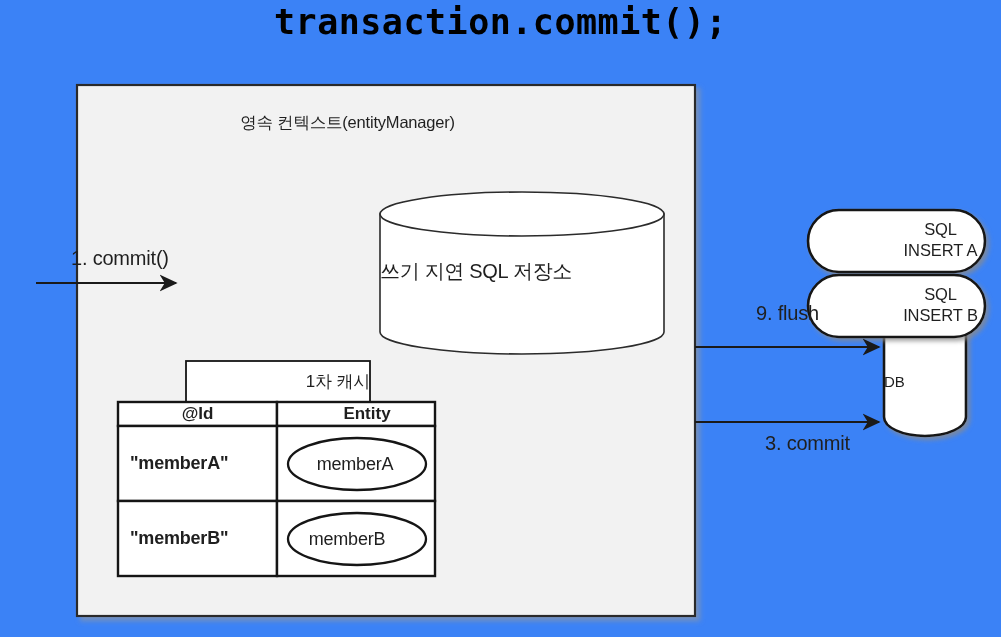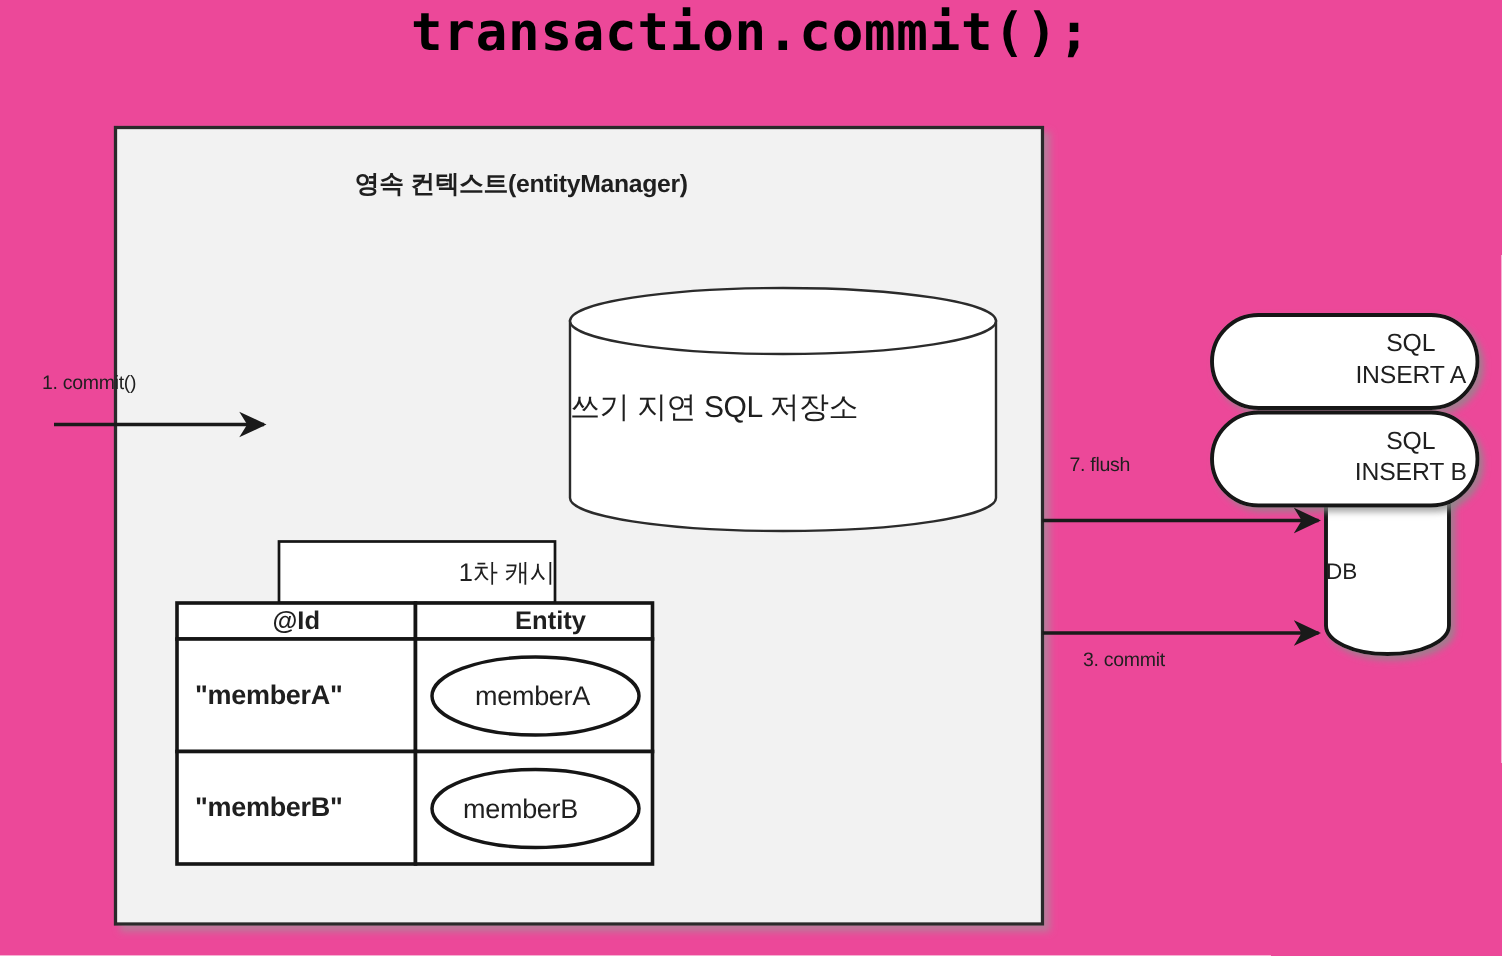--- a/index.html
+++ b/index.html
@@ -19,7 +19,7 @@
     position: relative;
     width: 1001px;
     height: 637px;
-    background: #ec4899;
+    background: #3b82f6;
   }
   
   #page-title {

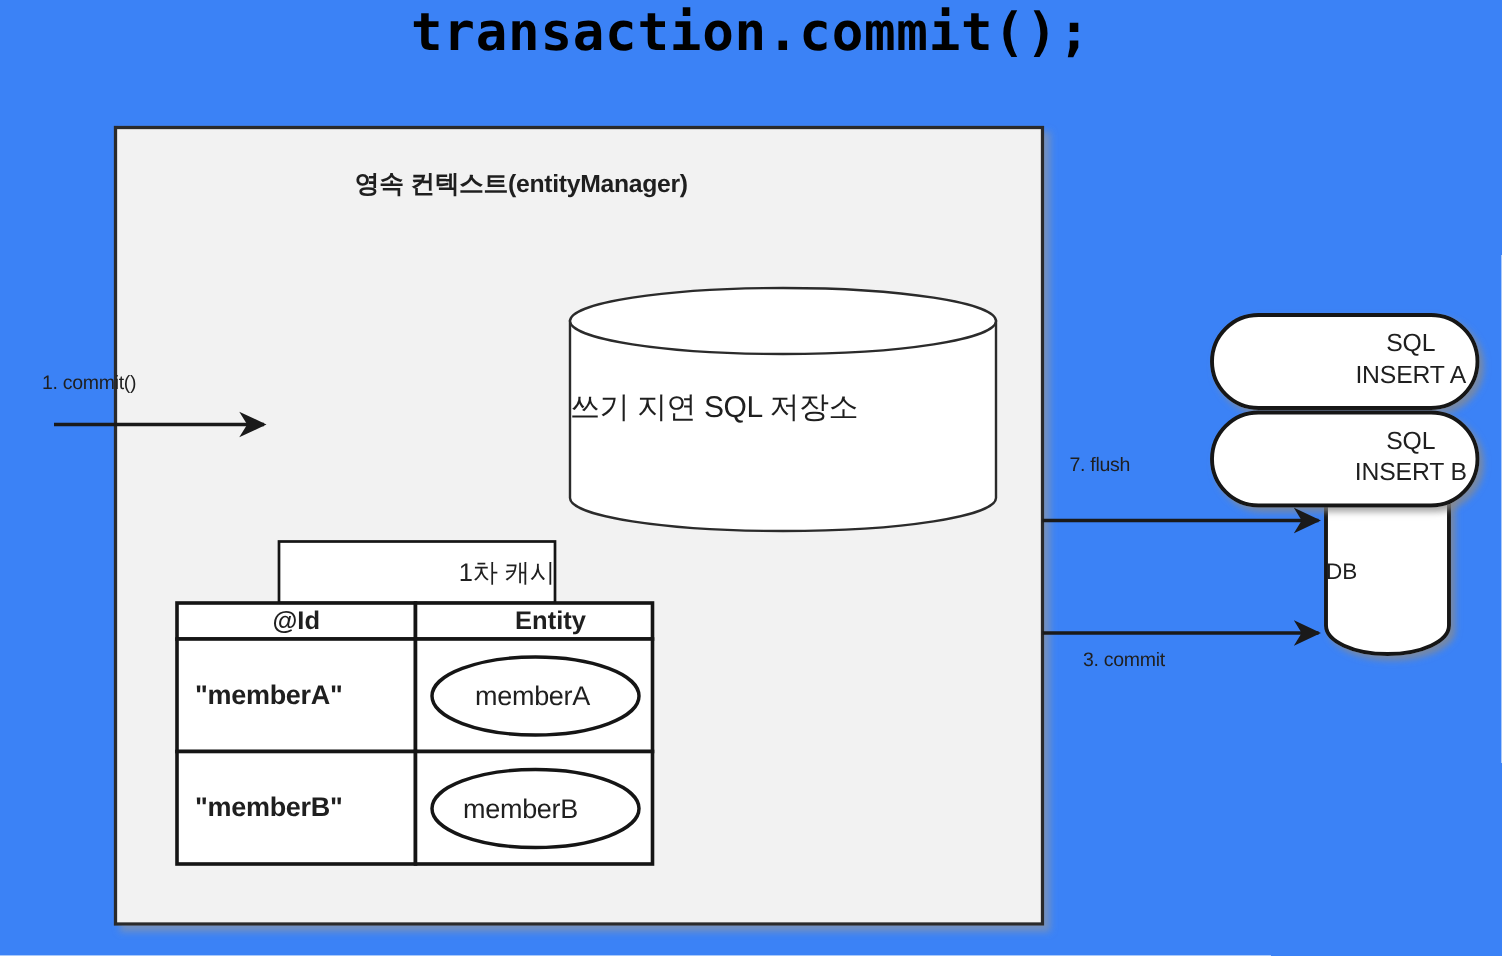--- a/index.html
+++ b/index.html
@@ -86,7 +86,7 @@
   }
   #ctx-title {
     font-size: 16.5px;
-    font-weight: bold;
+    font-weight: normal;
     letter-spacing: -0.2px;
   }
   #sql-store-label {

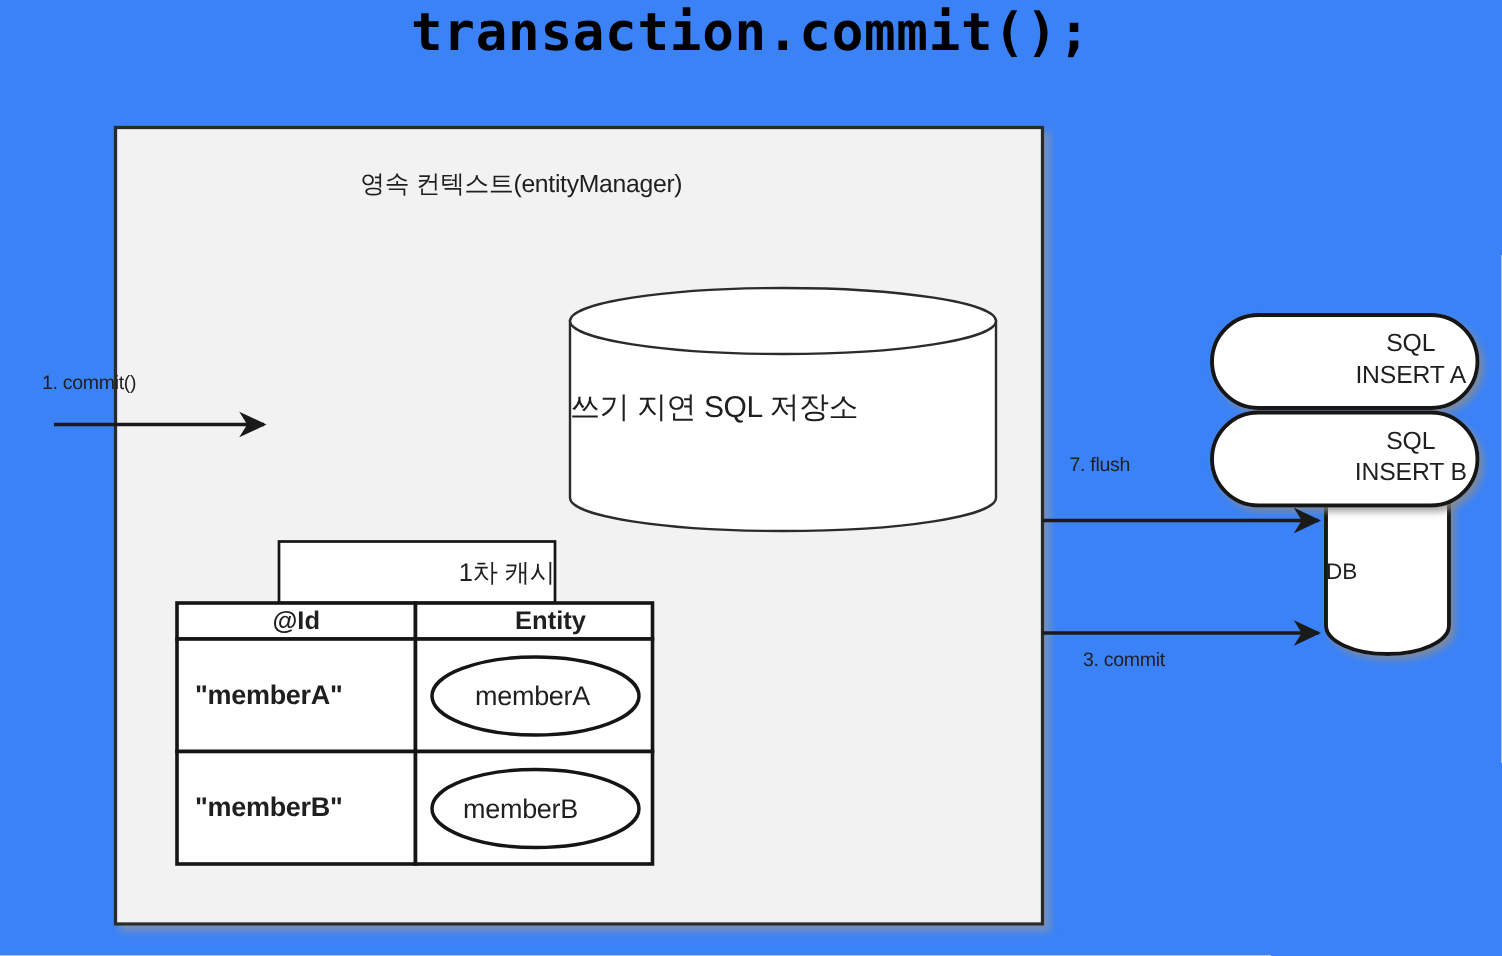--- a/index.html
+++ b/index.html
@@ -111,8 +111,9 @@
     letter-spacing: -0.2px;
   }
   .step-label {
-    font-size: 13px;
-    letter-spacing: -0.2px;
+    font-size: 20px;
+    letter-spacing: -0.2px;
+    margin-left: 43px;
   }
   .sql-box-label {
     font-size: 16.5px;

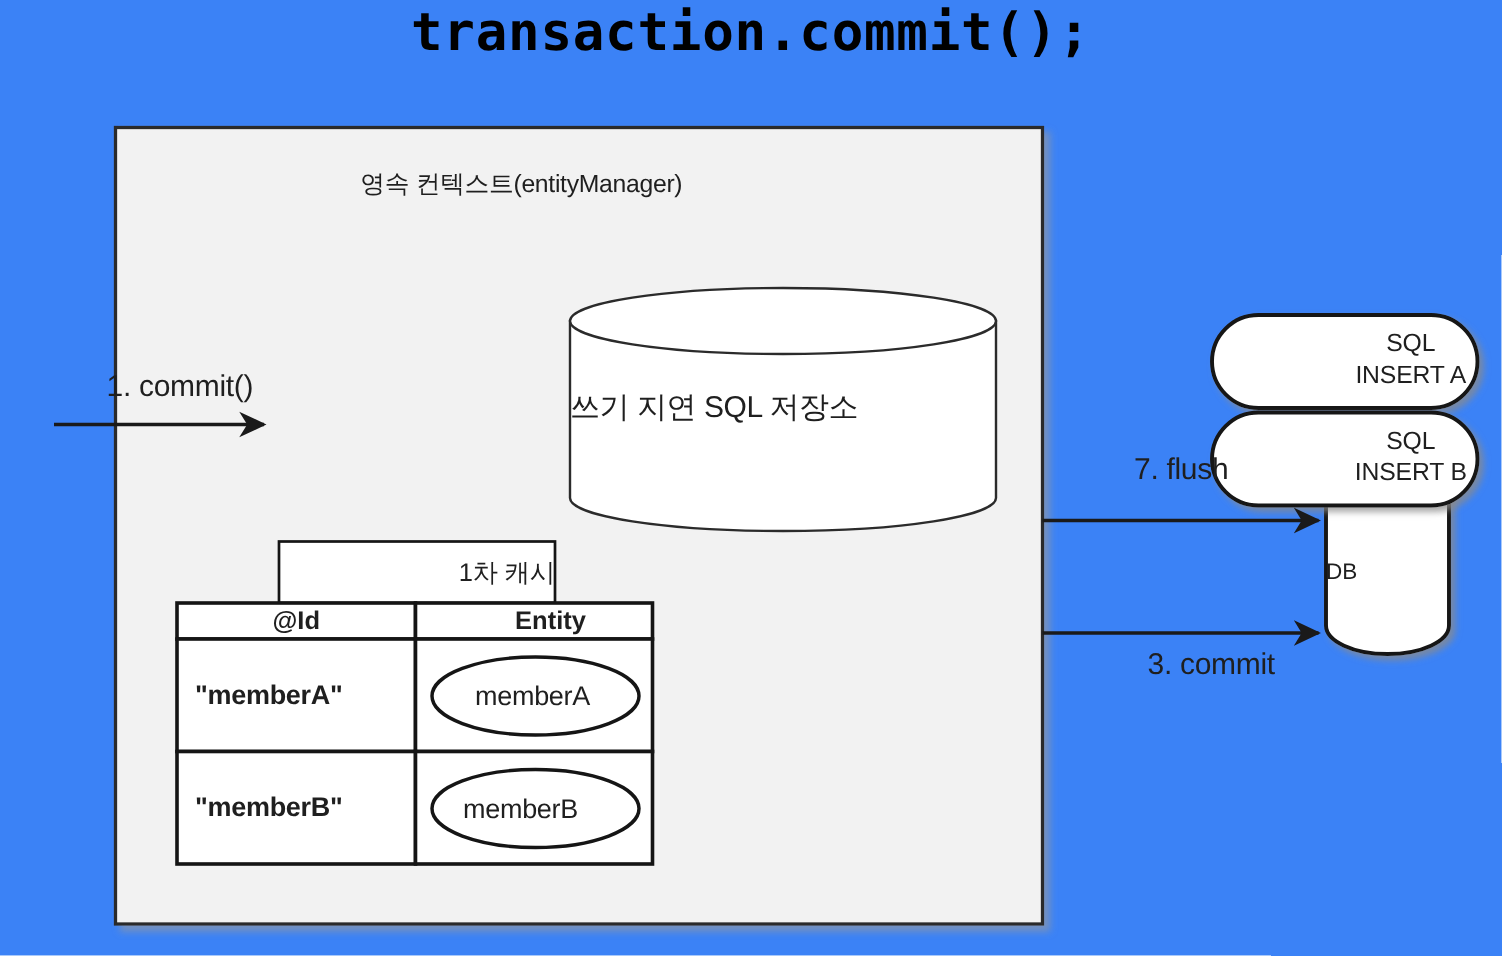--- a/index.html
+++ b/index.html
@@ -212,7 +212,7 @@
   <div class="lbl entity-name" style="left:288px;top:529px;width:118px;text-align:center;">memberB</div>
 
   <div class="lbl step-label" style="left:28px;top:247px;">1. commit()</div>
-  <div class="lbl step-label" style="left:713px;top:302px;">7. flush</div>
+  <div class="lbl step-label" style="left:713px;top:302px;">9. flush</div>
   <div class="lbl step-label" style="left:722px;top:432px;">3. commit</div>
 
   <div class="lbl sql-box-label" style="left:808px;top:219px;width:177px;">

